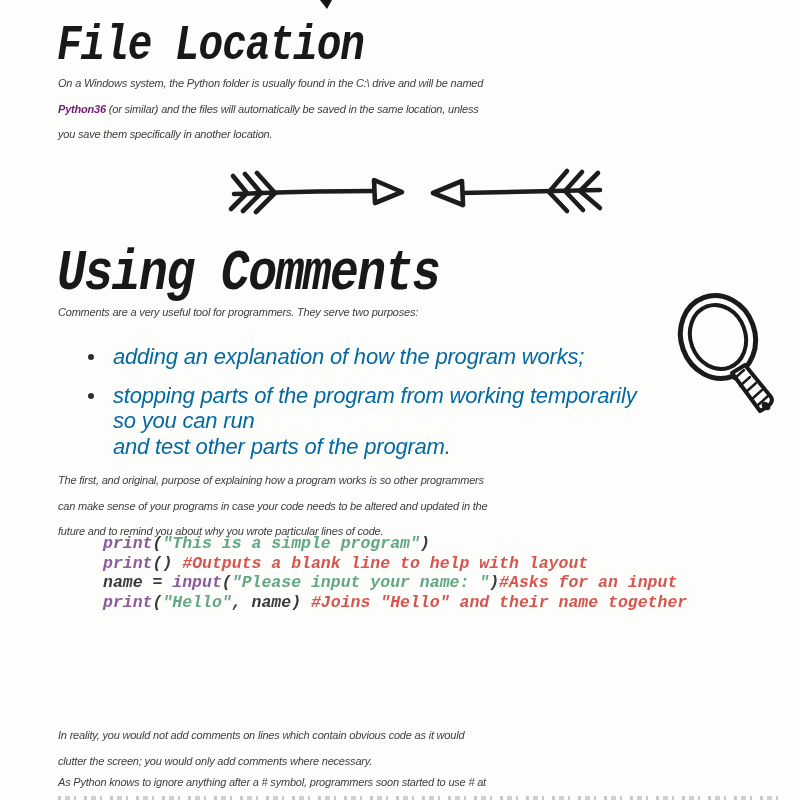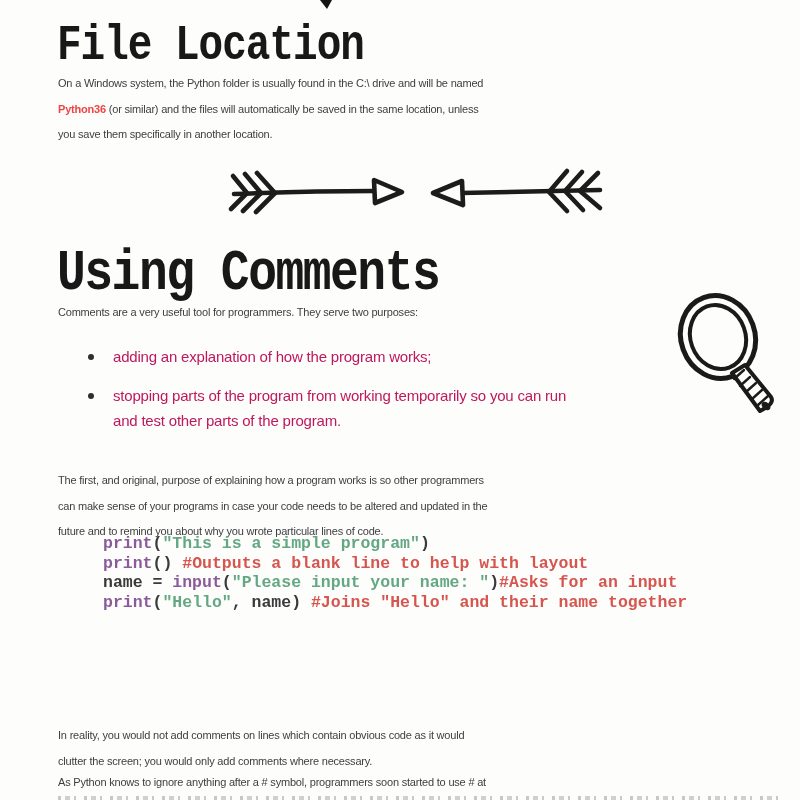--- a/index.html
+++ b/index.html
@@ -9,7 +9,7 @@
     font-family:"Liberation Sans","DejaVu Sans",sans-serif;
     position:relative;
   }
-  .page{position:absolute;inset:0;background:#fdfdfc;}
+  .page{position:absolute;inset:0;background:#fdfdfc;font-style:italic;}
 
   
   .tw-heading{

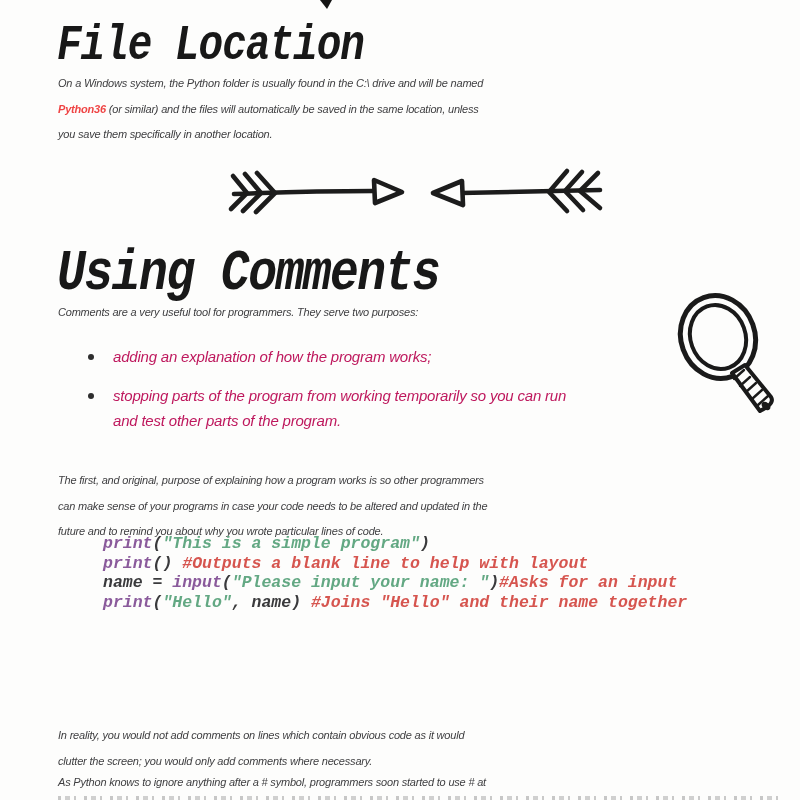--- a/index.html
+++ b/index.html
@@ -34,7 +34,7 @@
     font-size:11px;line-height:25.5px;color:#3e3e40;
     letter-spacing:-0.2px;white-space:pre-line;
   }
-  .body-text strong{font-weight:700;color:#ef4444;}
+  .body-text strong{font-weight:700;color:#701a75;}
 
   #para-file-location{top:71px;}
   #para-comments-intro{top:300px;width:640px;}

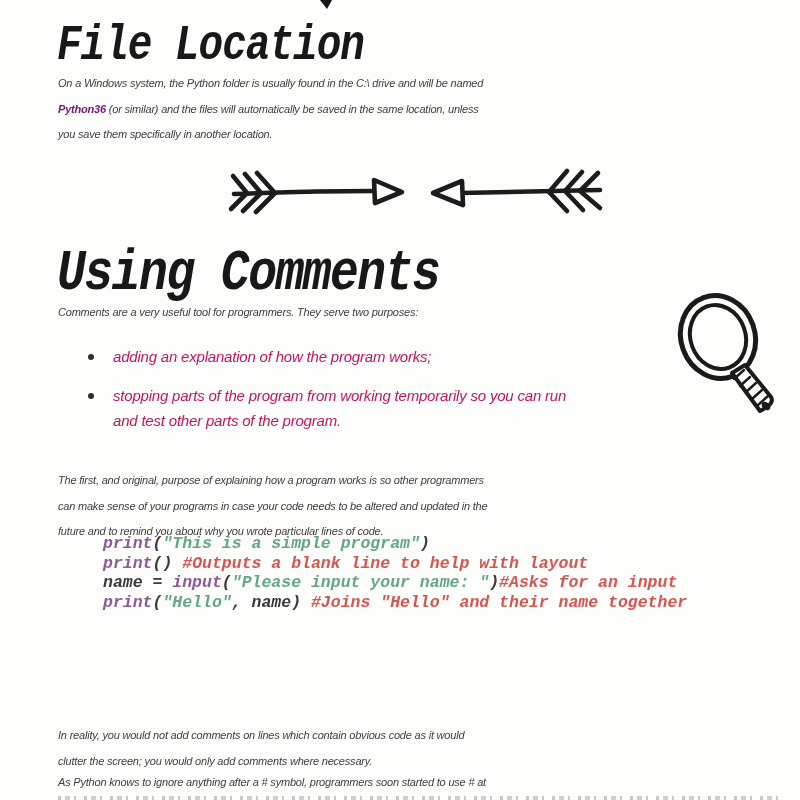--- a/index.html
+++ b/index.html
@@ -50,7 +50,7 @@
   }
   .bullet-list li{
     position:relative;padding-left:27px;margin:0 0 13px 0;
-    font-size:15px;line-height:25.5px;color:#be185d;
+    font-size:22px;line-height:25.5px;color:#0369a1;
     letter-spacing:-0.2px;white-space:pre-line;
   }
   .bullet-list li::before{

